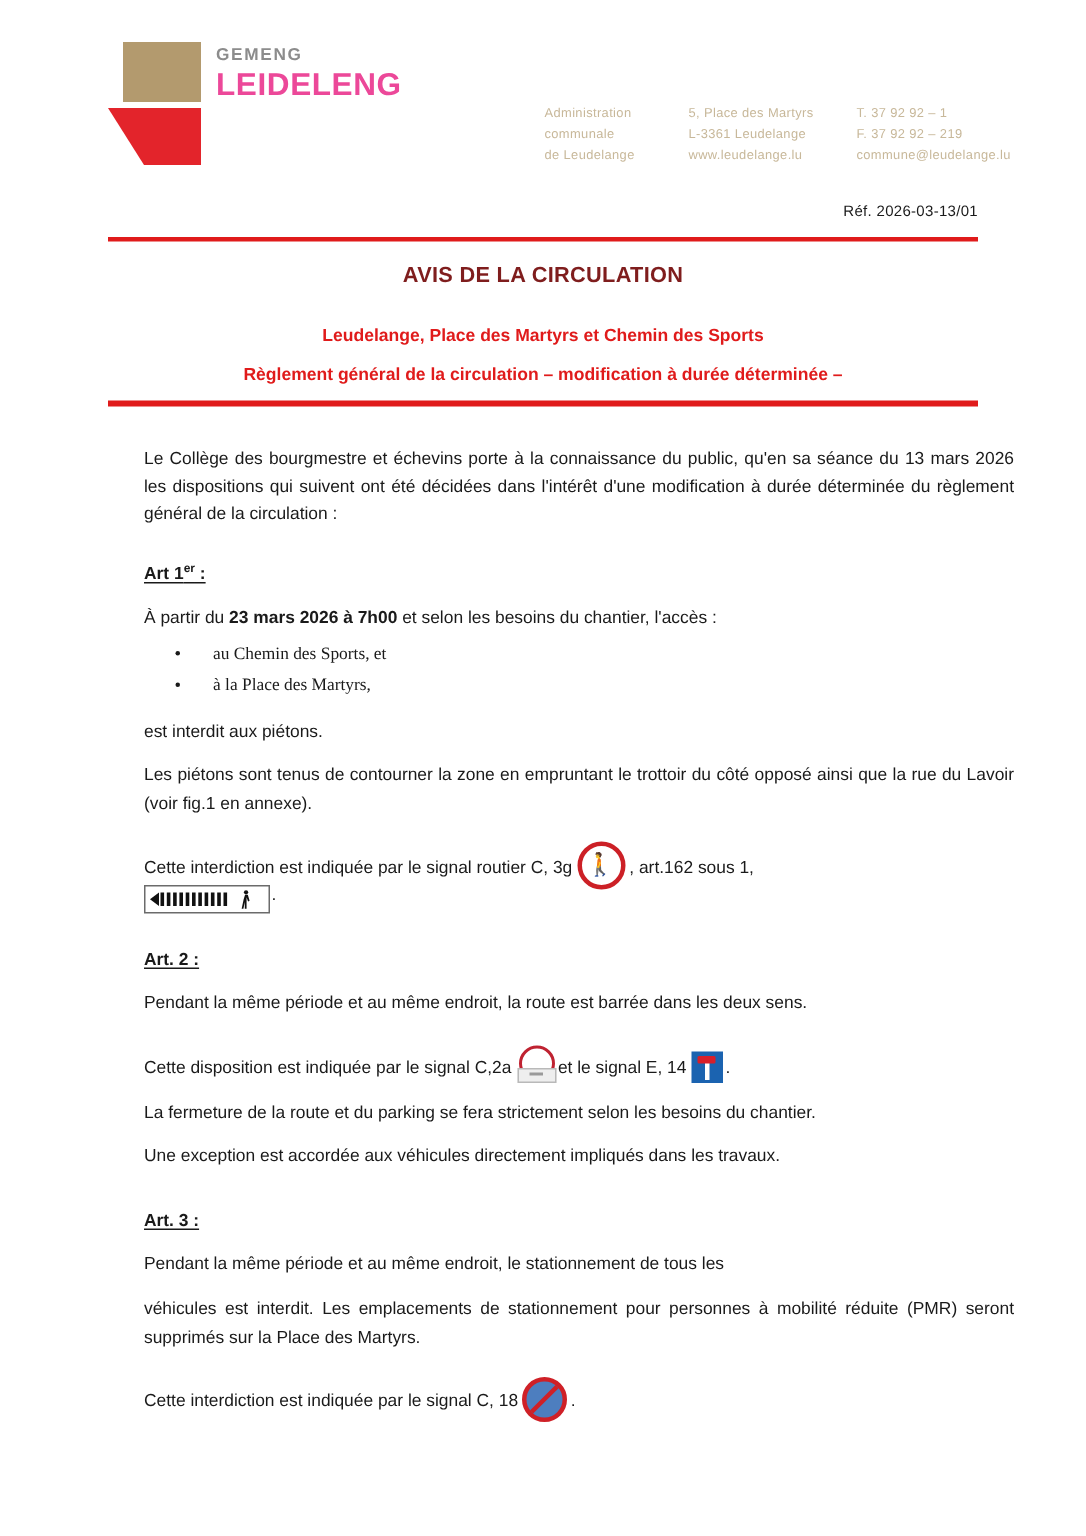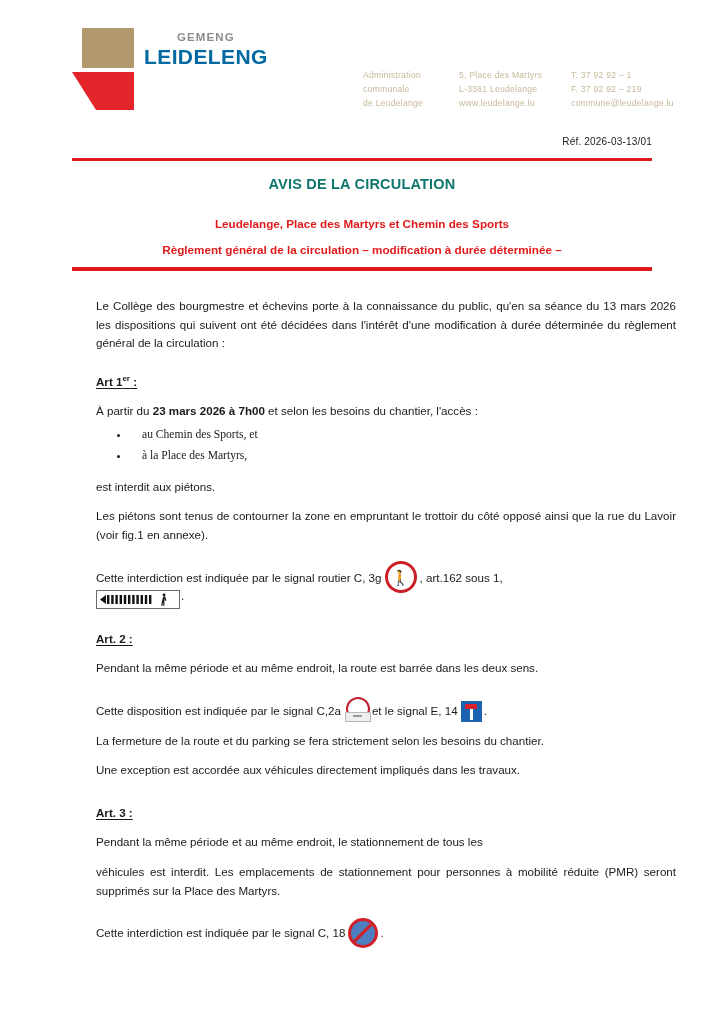--- a/index.html
+++ b/index.html
@@ -37,7 +37,6 @@
     top: 4px;
     width: 150px;
     height: 90px;
-    text-align: center;
   }
   .logo-mark {
     position: absolute;

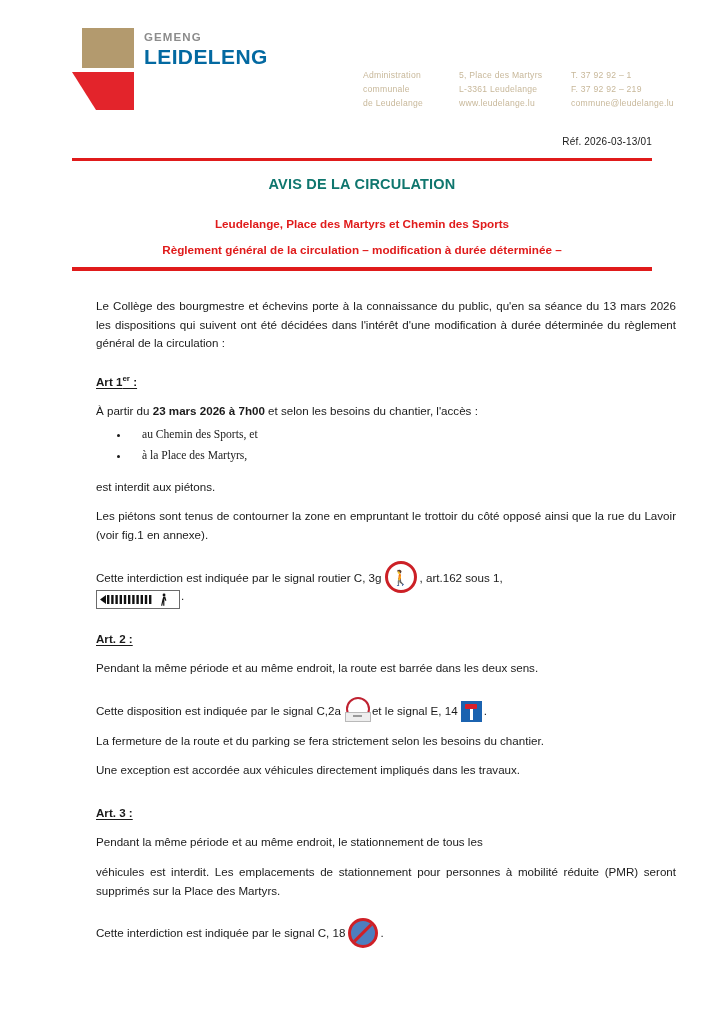--- a/index.html
+++ b/index.html
@@ -60,7 +60,7 @@
   .logo-leideleng {
     font-size: 21px;
     letter-spacing: 0.4px;
-    color: #0369a1;
+    color: #ec4899;
     font-weight: 700;
     line-height: 24px;
     margin-top: 1px;

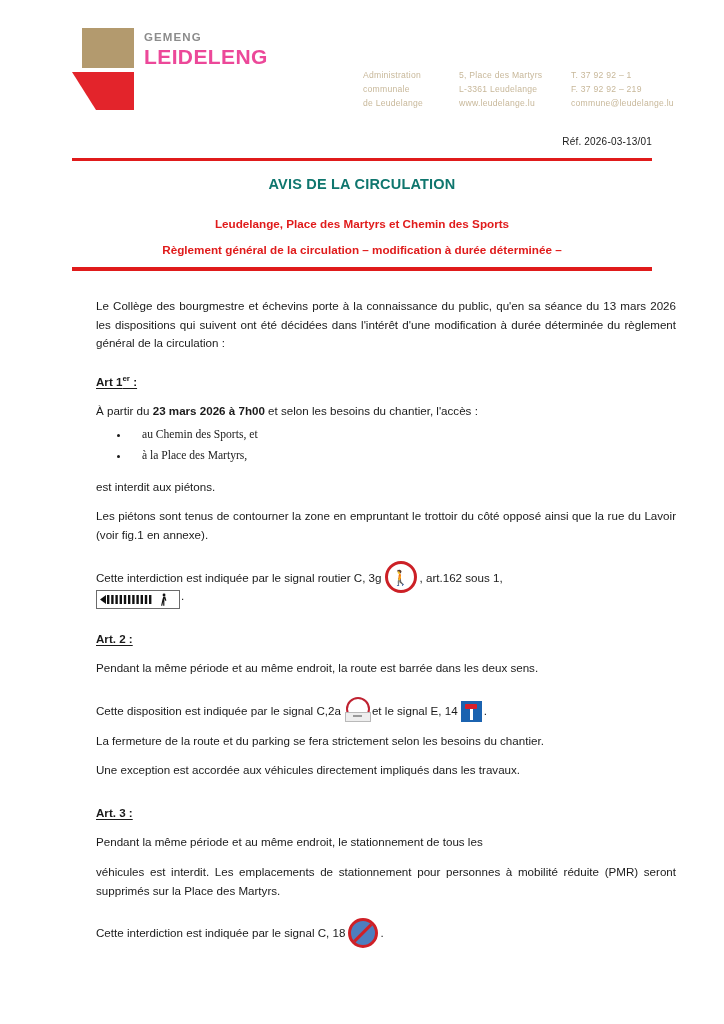--- a/index.html
+++ b/index.html
@@ -110,7 +110,7 @@
     left: 72px;
     width: 580px;
     text-align: center;
-    color: #0f766e;
+    color: #7f1d1d;
     font-weight: 700;
     font-size: 14.5px;
     letter-spacing: 0.2px;

